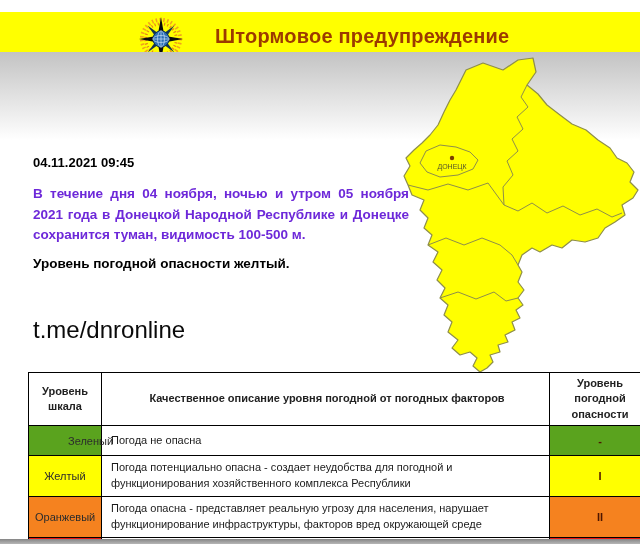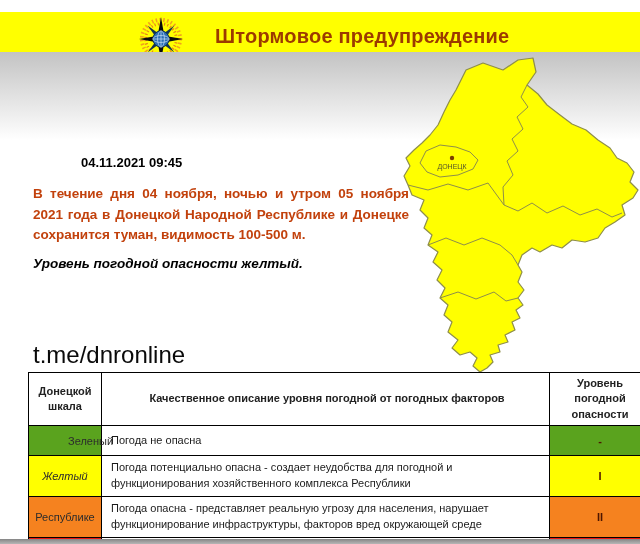--- a/index.html
+++ b/index.html
@@ -17,7 +17,7 @@
          background:linear-gradient(#c3c3c3,#ffffff);}
 
   
-  .datetime{position:absolute;left:33px;top:155px;font-size:13px;font-weight:bold;color:#000;margin-left:48px;}
+  .datetime{position:absolute;left:33px;top:155px;font-size:13px;font-weight:bold;color:#000;}
   .bodytext{position:absolute;left:33px;top:184px;width:376px;font-size:13.5px;font-weight:bold;
             color:#c2410c;text-align:justify;line-height:20.5px;}
   .leveltext{position:absolute;left:33px;top:256px;width:376px;font-size:13.5px;font-weight:bold;color:#000;font-style:italic;}

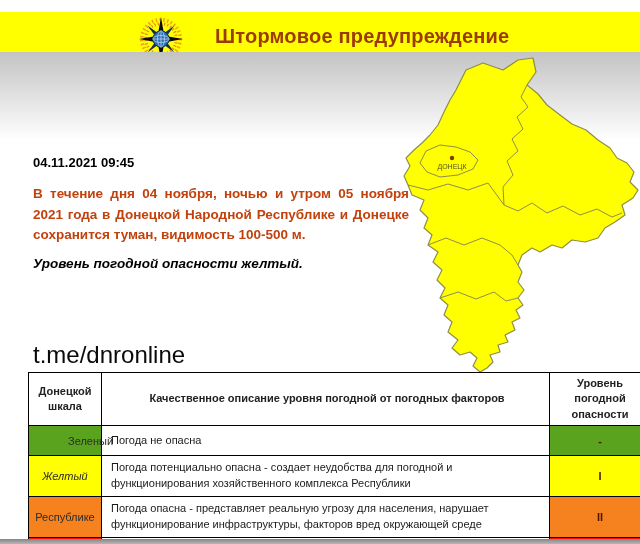--- a/index.html
+++ b/index.html
@@ -19,7 +19,7 @@
   
   .datetime{position:absolute;left:33px;top:155px;font-size:13px;font-weight:bold;color:#000;}
   .bodytext{position:absolute;left:33px;top:184px;width:376px;font-size:13.5px;font-weight:bold;
-            color:#c2410c;text-align:justify;line-height:20.5px;}
+            color:#6d28d9;text-align:justify;line-height:20.5px;}
   .leveltext{position:absolute;left:33px;top:256px;width:376px;font-size:13.5px;font-weight:bold;color:#000;font-style:italic;}
 
   

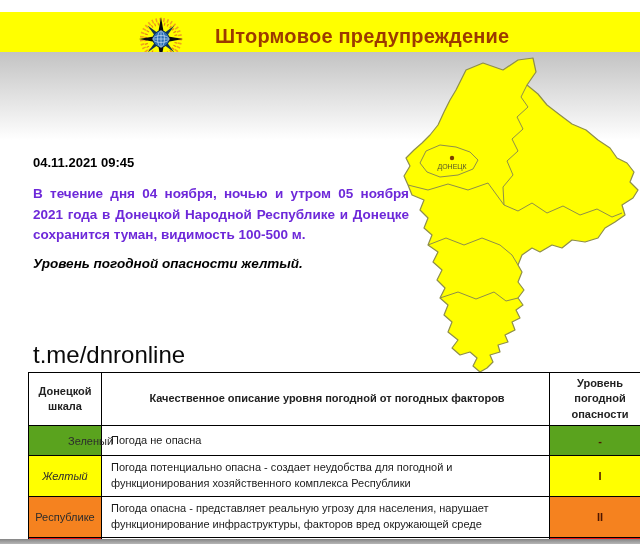--- a/index.html
+++ b/index.html
@@ -20,7 +20,7 @@
   .datetime{position:absolute;left:33px;top:155px;font-size:13px;font-weight:bold;color:#000;}
   .bodytext{position:absolute;left:33px;top:184px;width:376px;font-size:13.5px;font-weight:bold;
             color:#6d28d9;text-align:justify;line-height:20.5px;}
-  .leveltext{position:absolute;left:33px;top:256px;width:376px;font-size:13.5px;font-weight:bold;color:#000;font-style:italic;}
+  .leveltext{position:absolute;left:33px;top:256px;width:376px;font-size:13.5px;font-weight:bold;color:#000;}
 
   
   .tg{position:absolute;left:33px;top:341px;font-size:24px;color:#0a0a0a;}

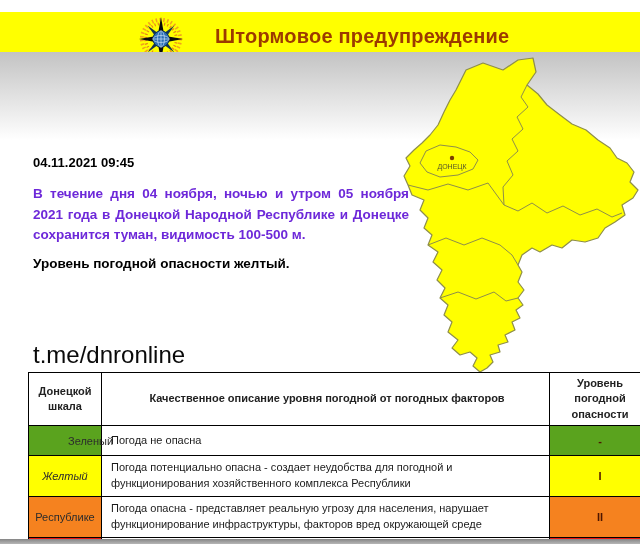--- a/index.html
+++ b/index.html
@@ -23,7 +23,7 @@
   .leveltext{position:absolute;left:33px;top:256px;width:376px;font-size:13.5px;font-weight:bold;color:#000;}
 
   
-  .tg{position:absolute;left:33px;top:341px;font-size:24px;color:#0a0a0a;}
+  .tg{position:absolute;left:33px;top:316px;font-size:24px;color:#0a0a0a;}
 
   
   .map{position:absolute;left:400px;top:55px;width:240px;height:318px;}

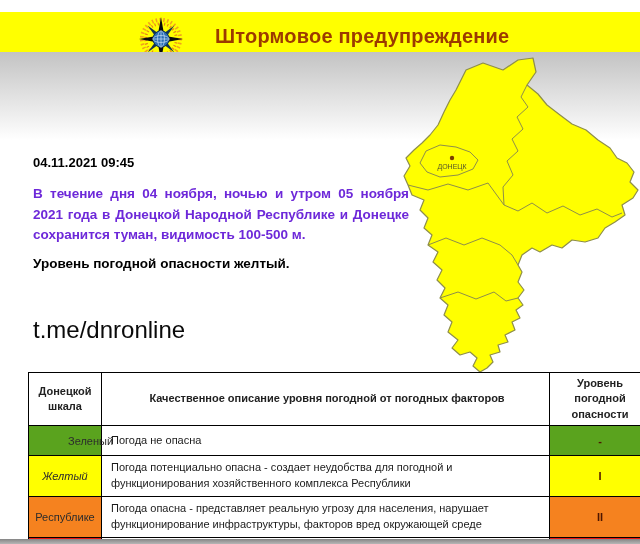--- a/index.html
+++ b/index.html
@@ -103,7 +103,7 @@
   <table class="danger">
     <tbody>
         <tr class="hdr">
-      <th class="c-color">Донецкой шкала</th>
+      <th class="c-color">Уровень шкала</th>
       <th class="c-desc">Качественное описание уровня погодной от погодных факторов</th>
       <th class="c-level">Уровень погодной опасности</th>
     </tr>

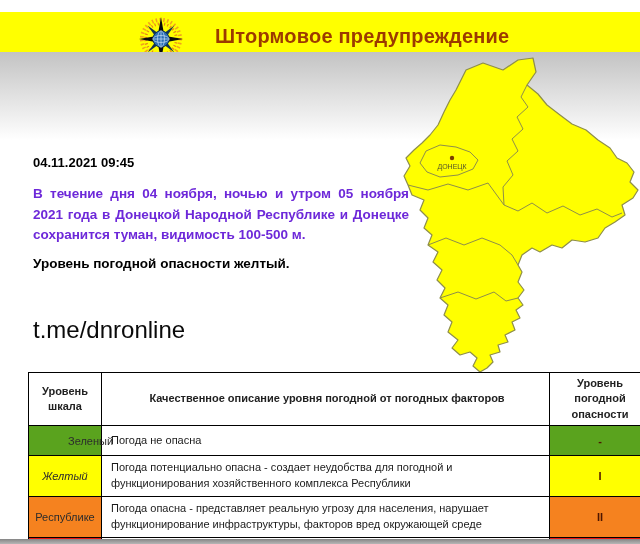--- a/index.html
+++ b/index.html
@@ -113,7 +113,7 @@
       <td class="c-level" style="background: rgb(90, 163, 30);">-</td>
     </tr>
     <tr class="r1">
-      <td class="c-color rowlabel" style="background: rgb(255, 255, 0); font-style: italic;">Желтый</td>
+      <td class="c-color rowlabel" style="background: rgb(255, 255, 0);">Желтый</td>
       <td class="c-desc">Погода потенциально опасна - создает неудобства для погодной и функционирования хозяйственного комплекса Республики</td>
       <td class="c-level" style="background: rgb(255, 255, 0);">I</td>
     </tr>

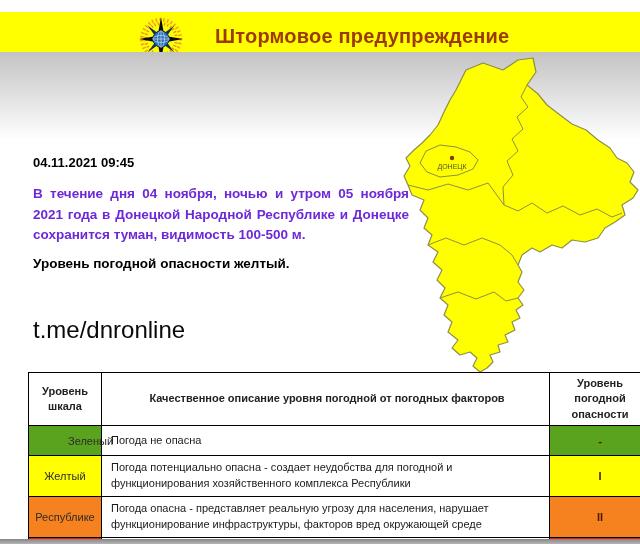--- a/index.html
+++ b/index.html
@@ -118,7 +118,7 @@
       <td class="c-level" style="background: rgb(255, 255, 0);">I</td>
     </tr>
     <tr class="r2">
-      <td class="c-color rowlabel" style="background: rgb(245, 130, 31);">Республике</td>
+      <td class="c-color rowlabel" style="background: rgb(245, 130, 31);">Оранжевый</td>
       <td class="c-desc">Погода опасна - представляет реальную угрозу для населения, нарушает функционирование инфраструктуры, факторов вред окружающей среде</td>
       <td class="c-level" style="background: rgb(245, 130, 31);">II</td>
     </tr>

